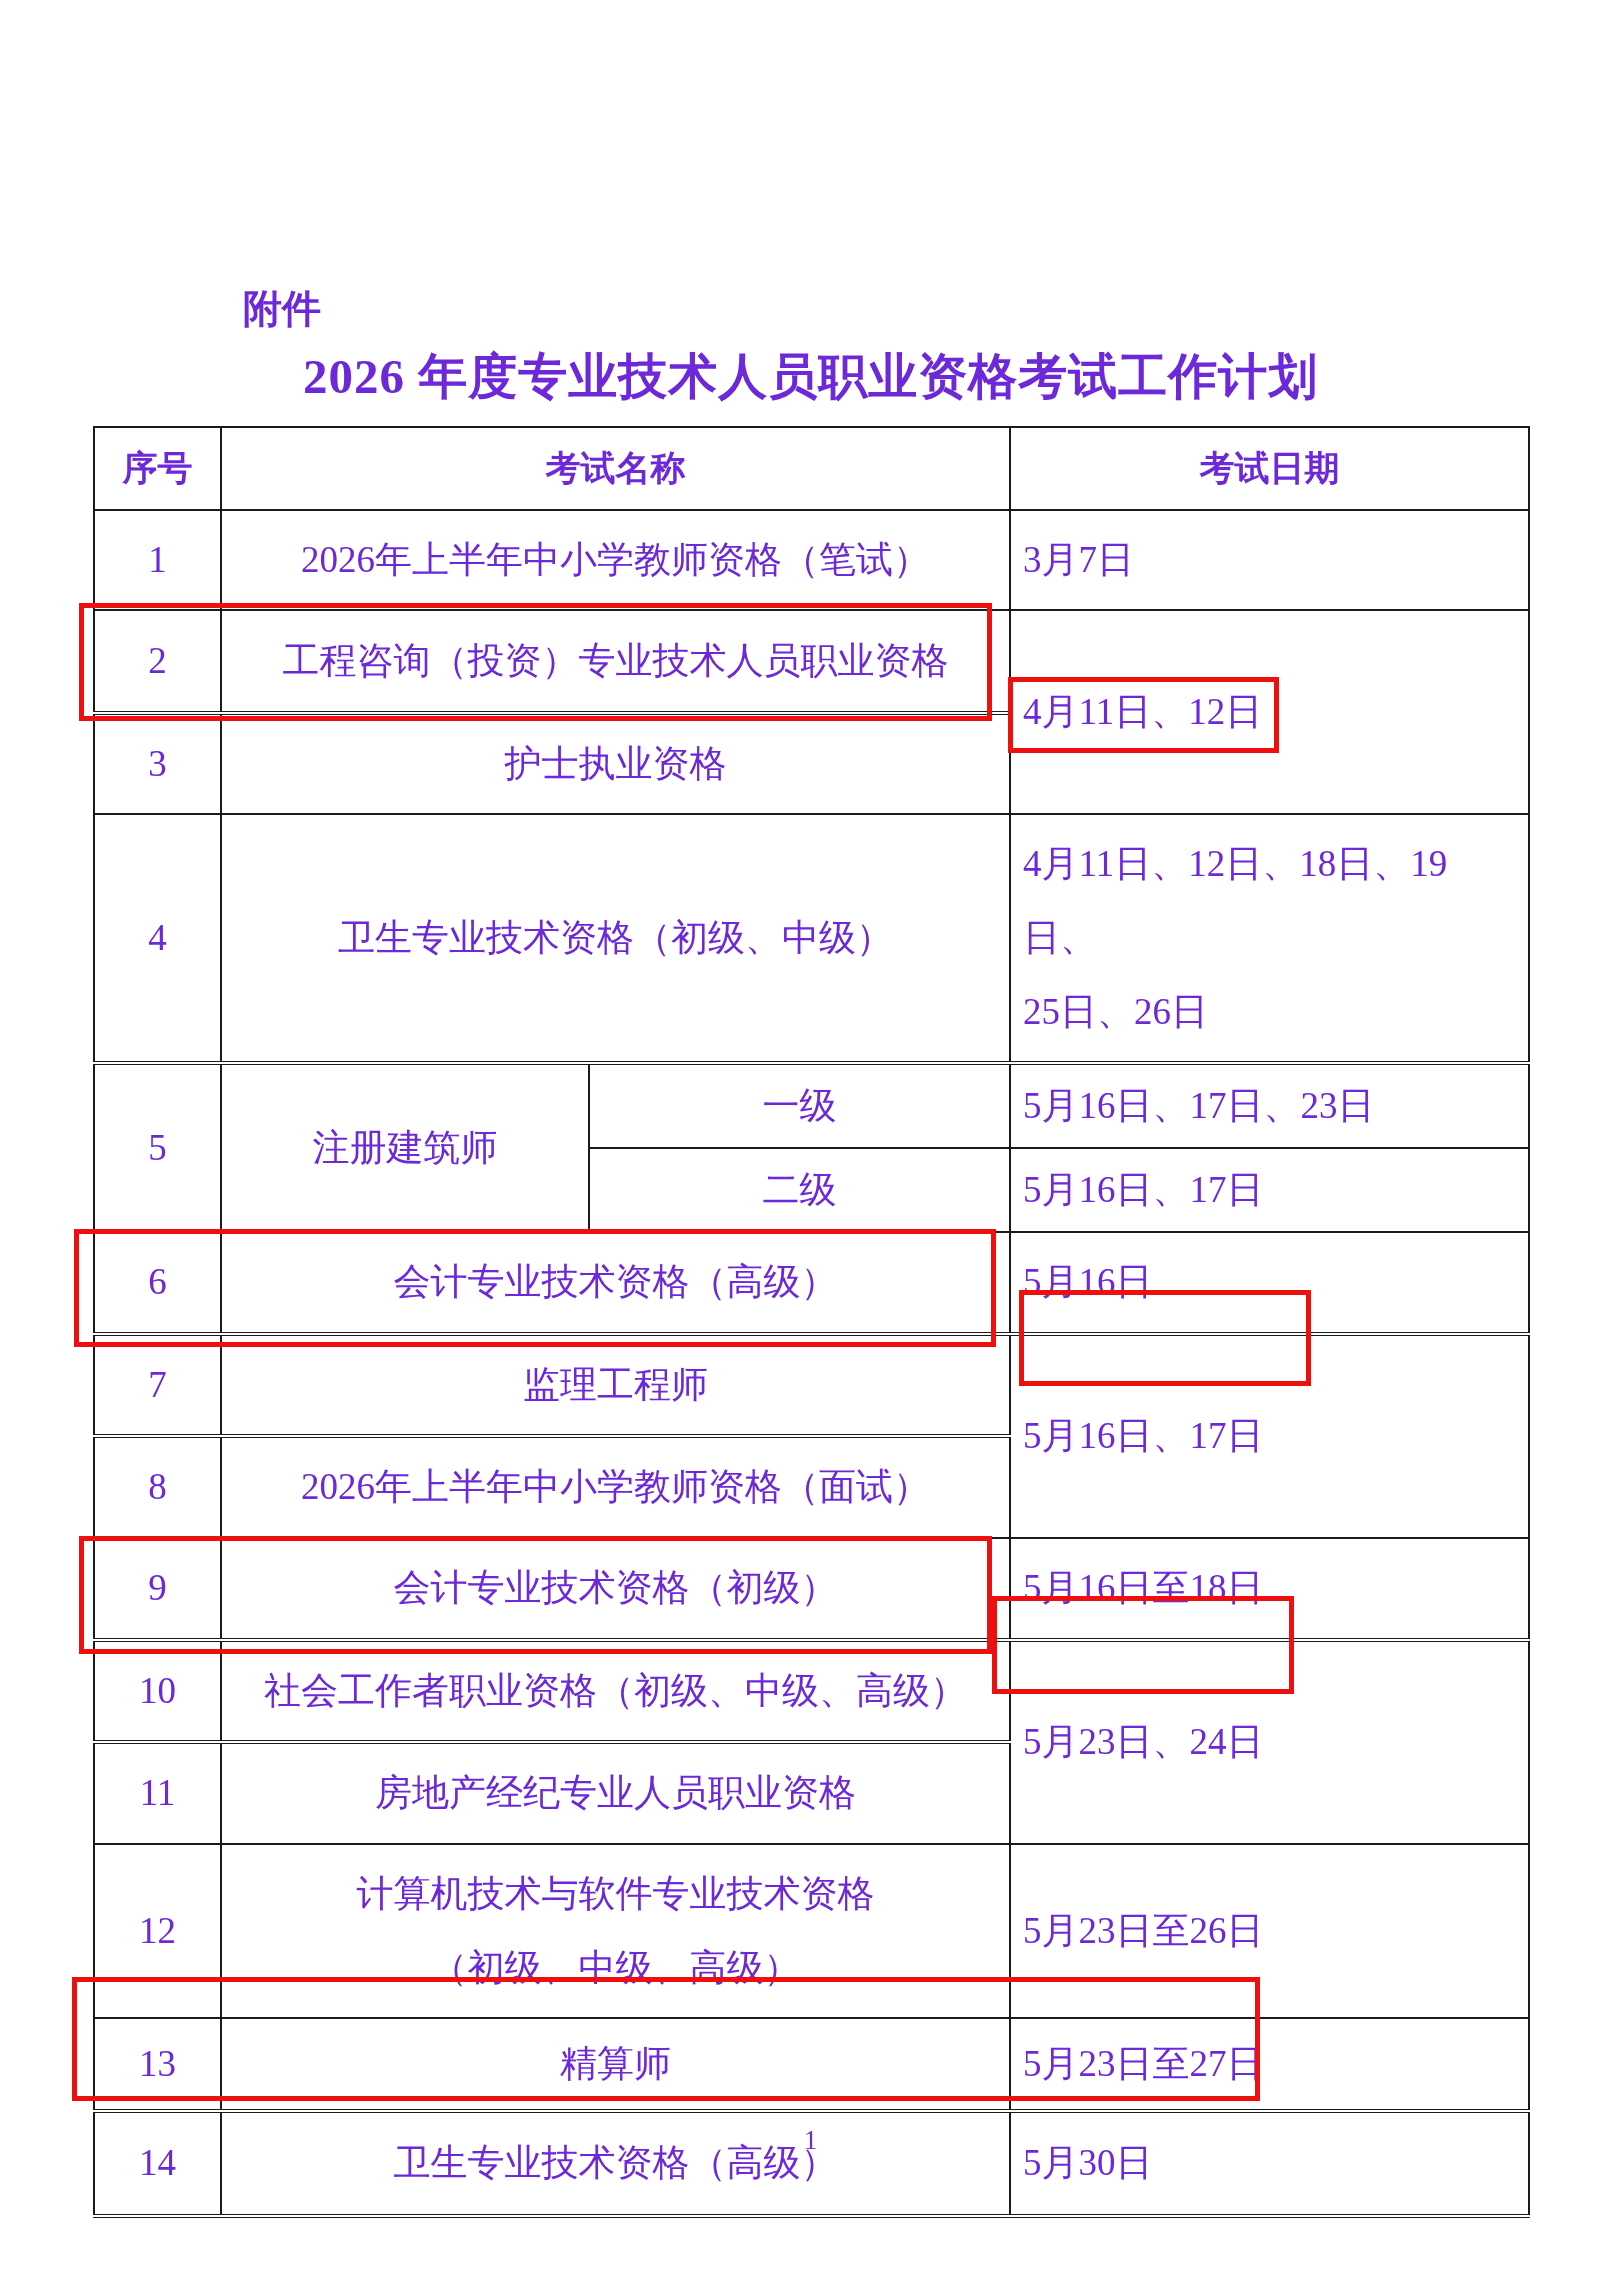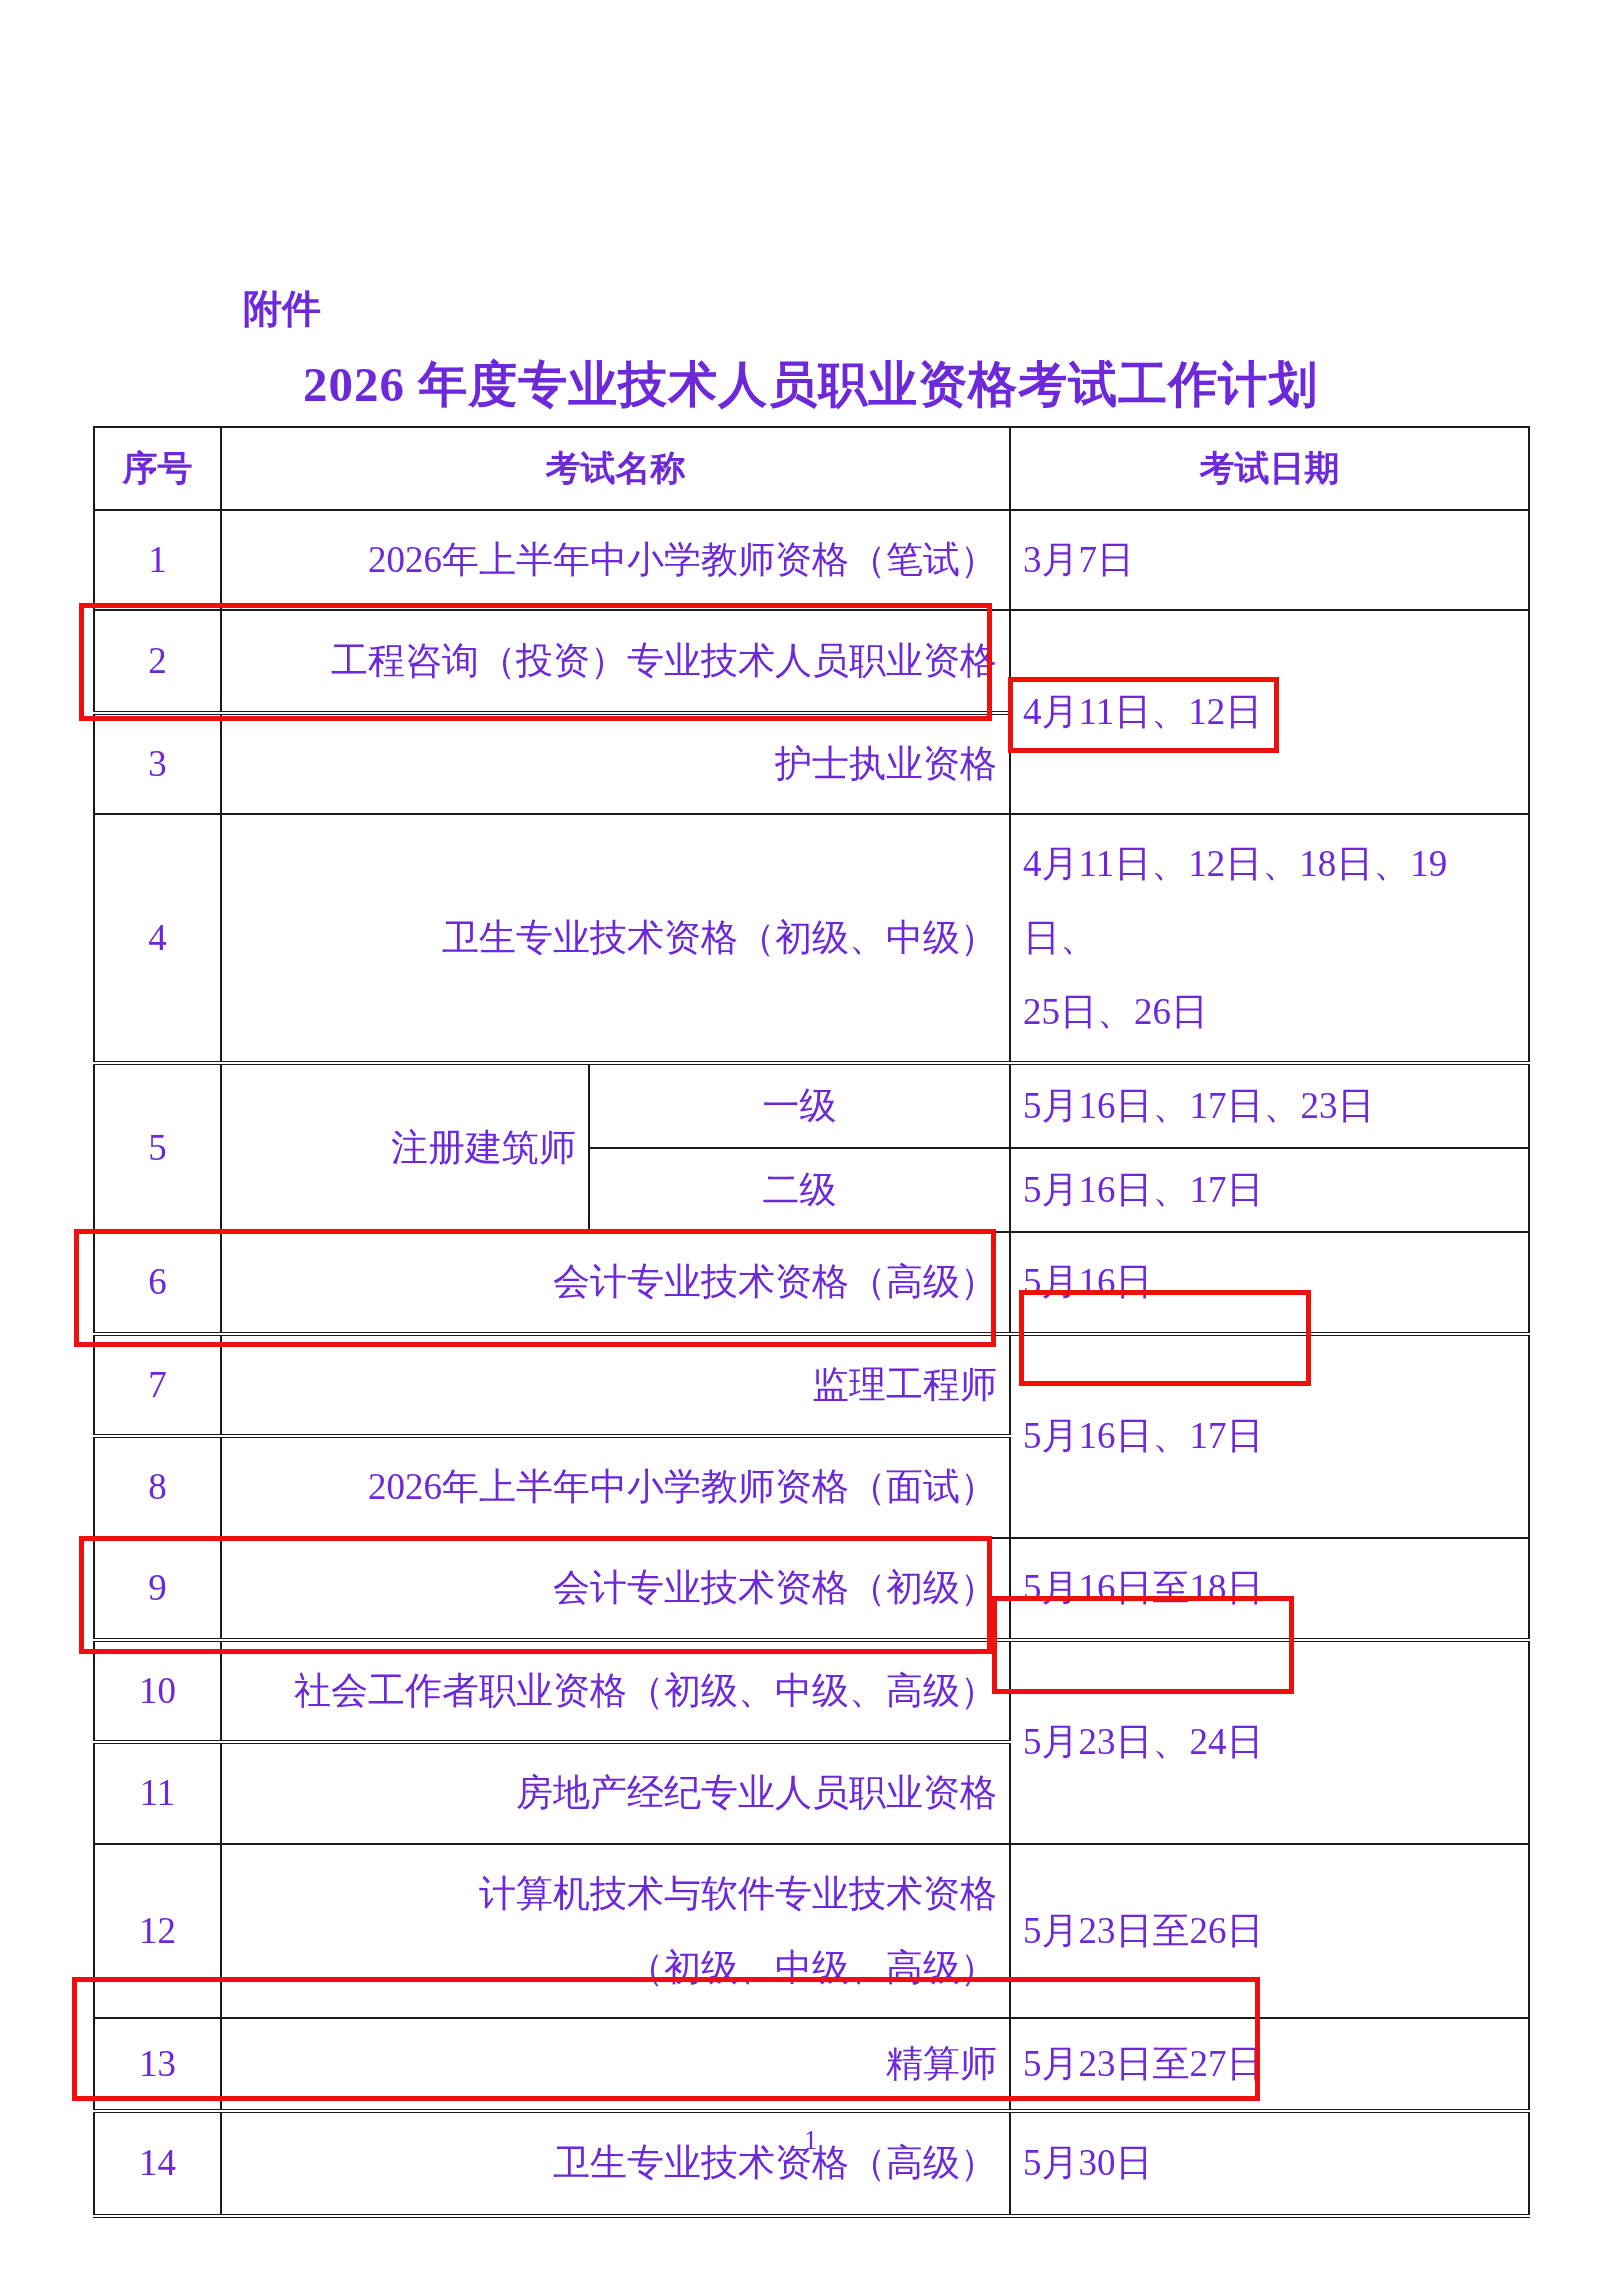--- a/index.html
+++ b/index.html
@@ -17,7 +17,7 @@
     font-weight:bold;font-size:39px;line-height:1.2;
   }
   .title{
-    position:absolute;left:0;right:0;top:357px;
+    position:absolute;left:0;right:0;top:349px;
     text-align:center;
     font-family:"Liberation Serif", serif;
     font-weight:bold;font-size:49px;line-height:1.15;

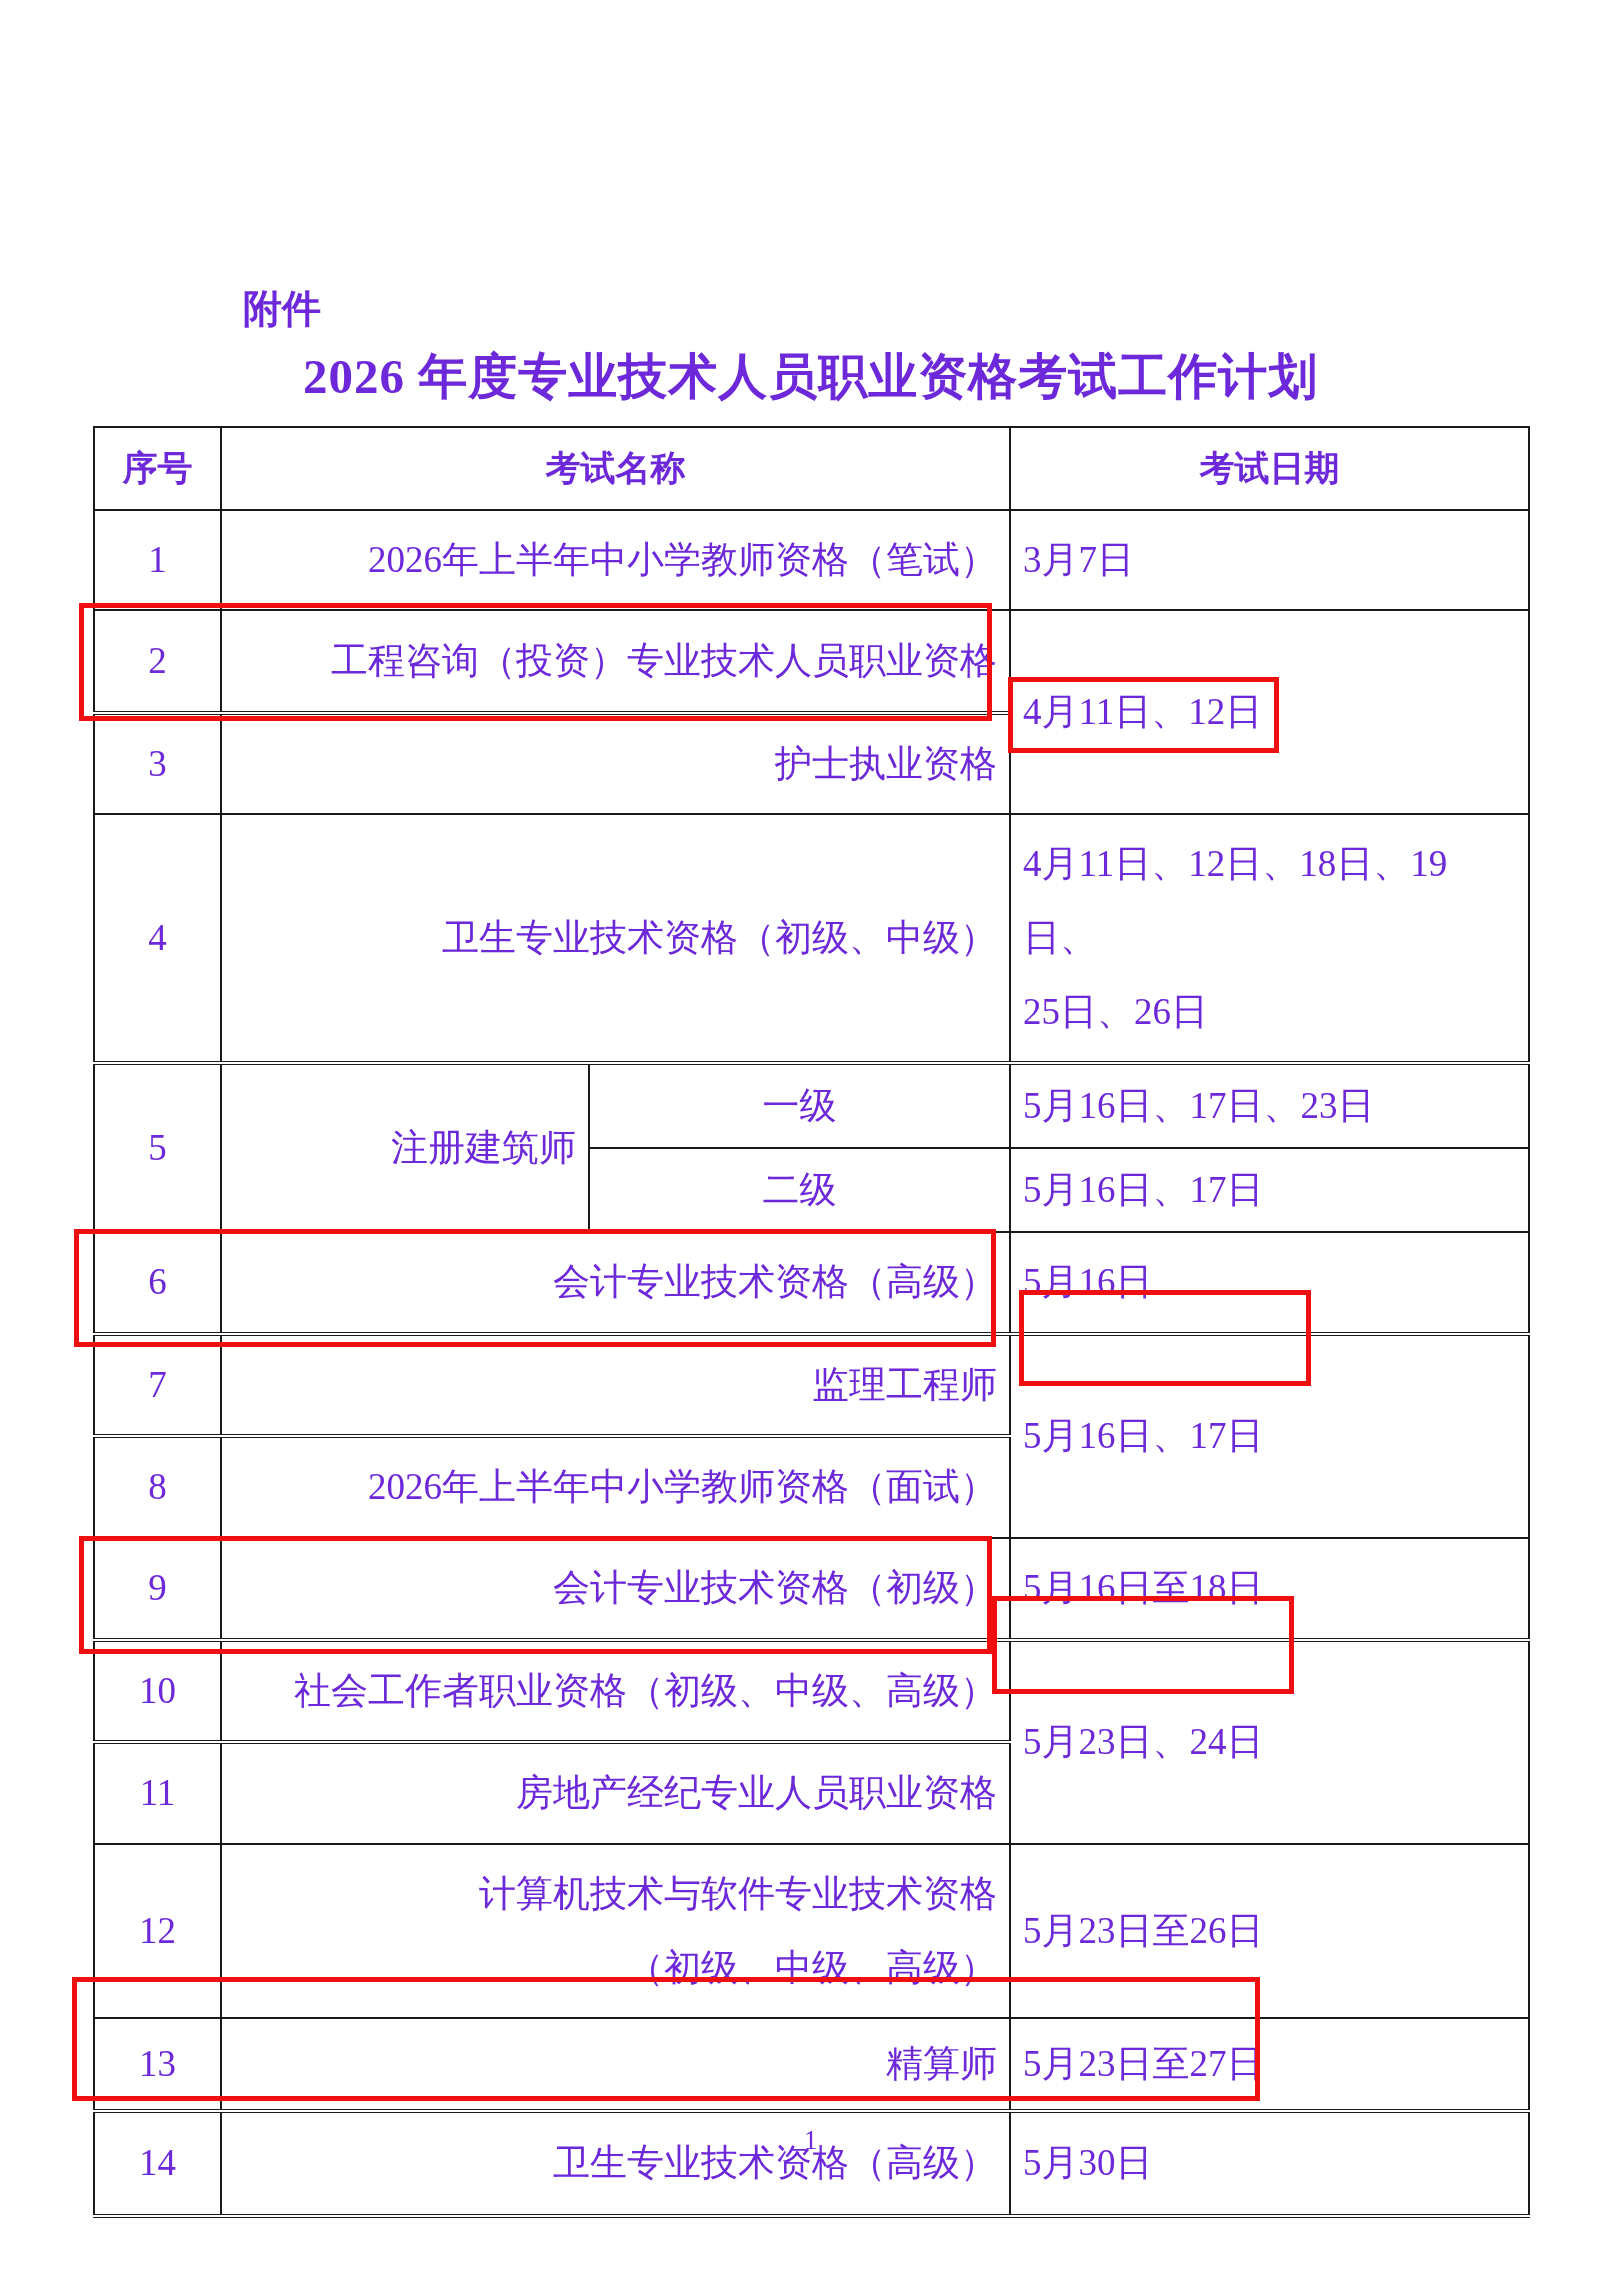--- a/index.html
+++ b/index.html
@@ -44,7 +44,7 @@
     font-size:37px;line-height:1.3;
   }
   td.idx{text-align:center;}
-  td.name{padding-left:29px;text-align:right;font-family:Liberation Serif, serif;}
+  td.name{padding-left:29px;text-align:center;font-family:Liberation Serif, serif;}
   td.level{padding-left:33px;text-align:center;}
   td.date{padding-left:25.5px;text-align:left;margin-left:16px;}
   .ml div{line-height:74px;}

